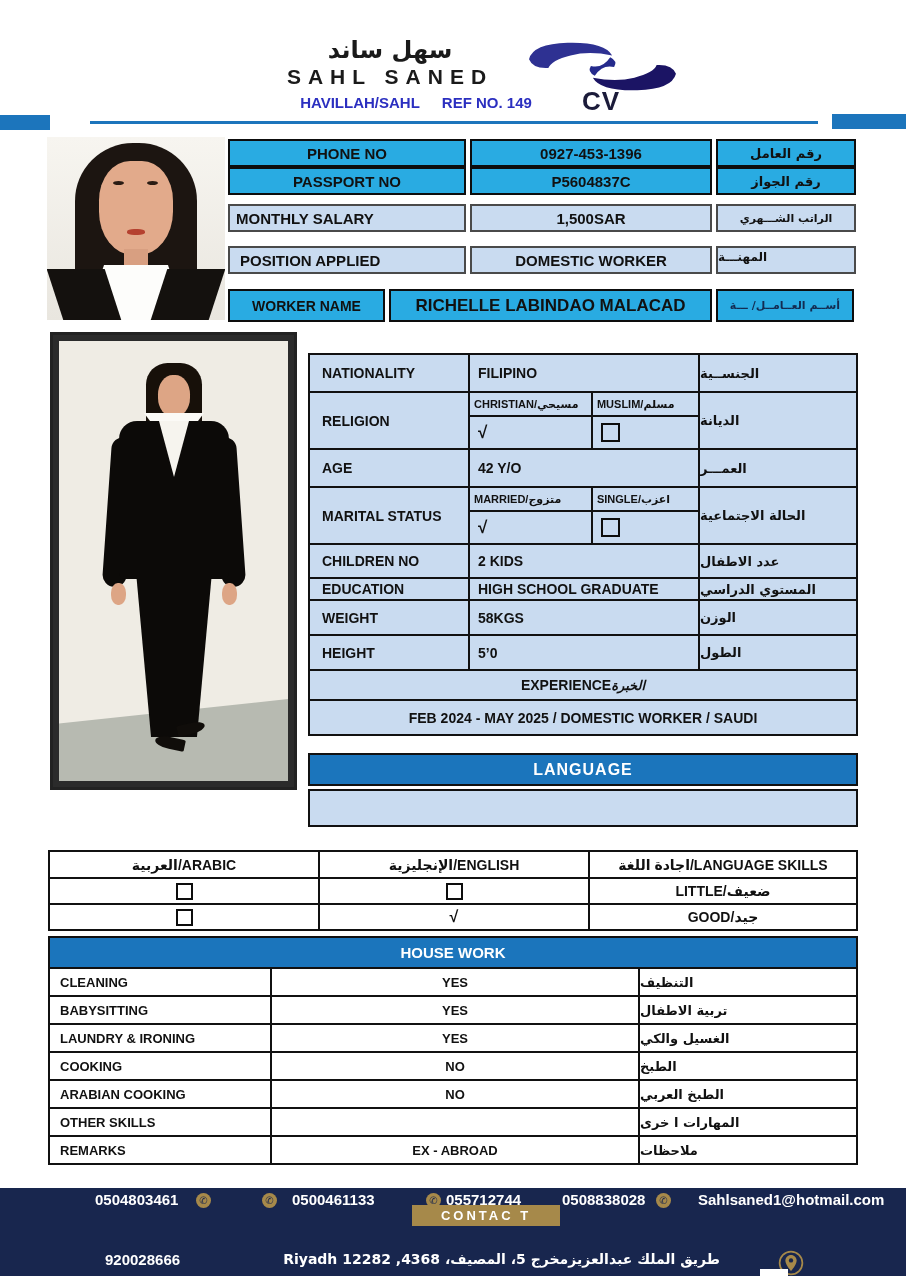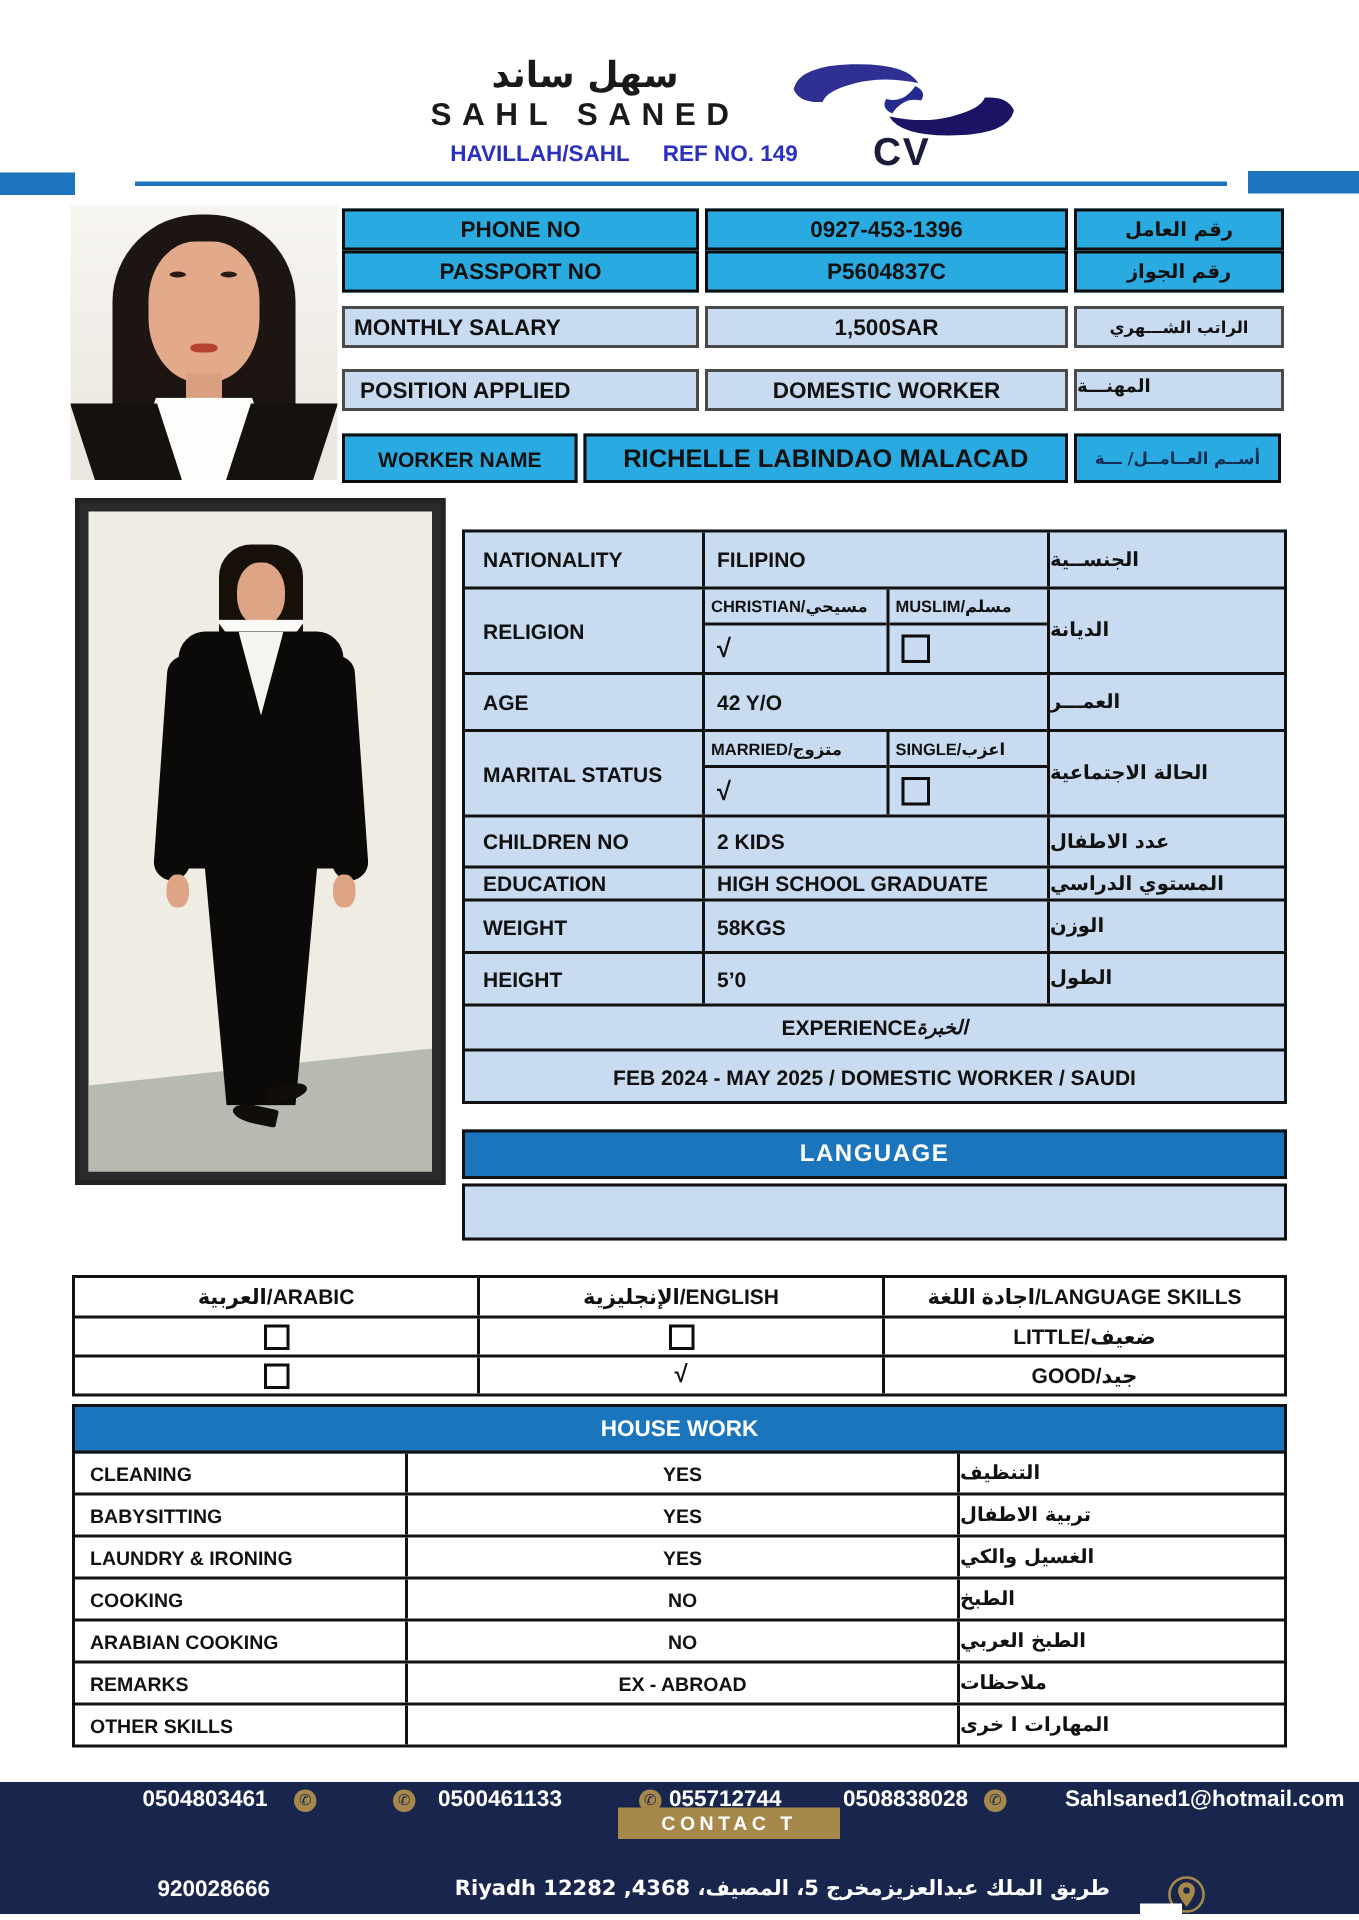--- a/index.html
+++ b/index.html
@@ -308,14 +308,14 @@
       <div class="h-c3" dir="rtl">الطبخ العربي</div>
     </div>
     <div class="h-row">
+      <div class="h-c1">OTHER SKILLS</div>
+      <div class="h-c2"></div>
+      <div class="h-c3" dir="rtl">المهارات ا خرى</div>
+    </div>
+    <div class="h-row">
       <div class="h-c1">REMARKS</div>
       <div class="h-c2">EX - ABROAD</div>
       <div class="h-c3" dir="rtl">ملاحظات</div>
-    </div>
-    <div class="h-row">
-      <div class="h-c1">OTHER SKILLS</div>
-      <div class="h-c2"></div>
-      <div class="h-c3" dir="rtl">المهارات ا خرى</div>
     </div>
   </div>
 

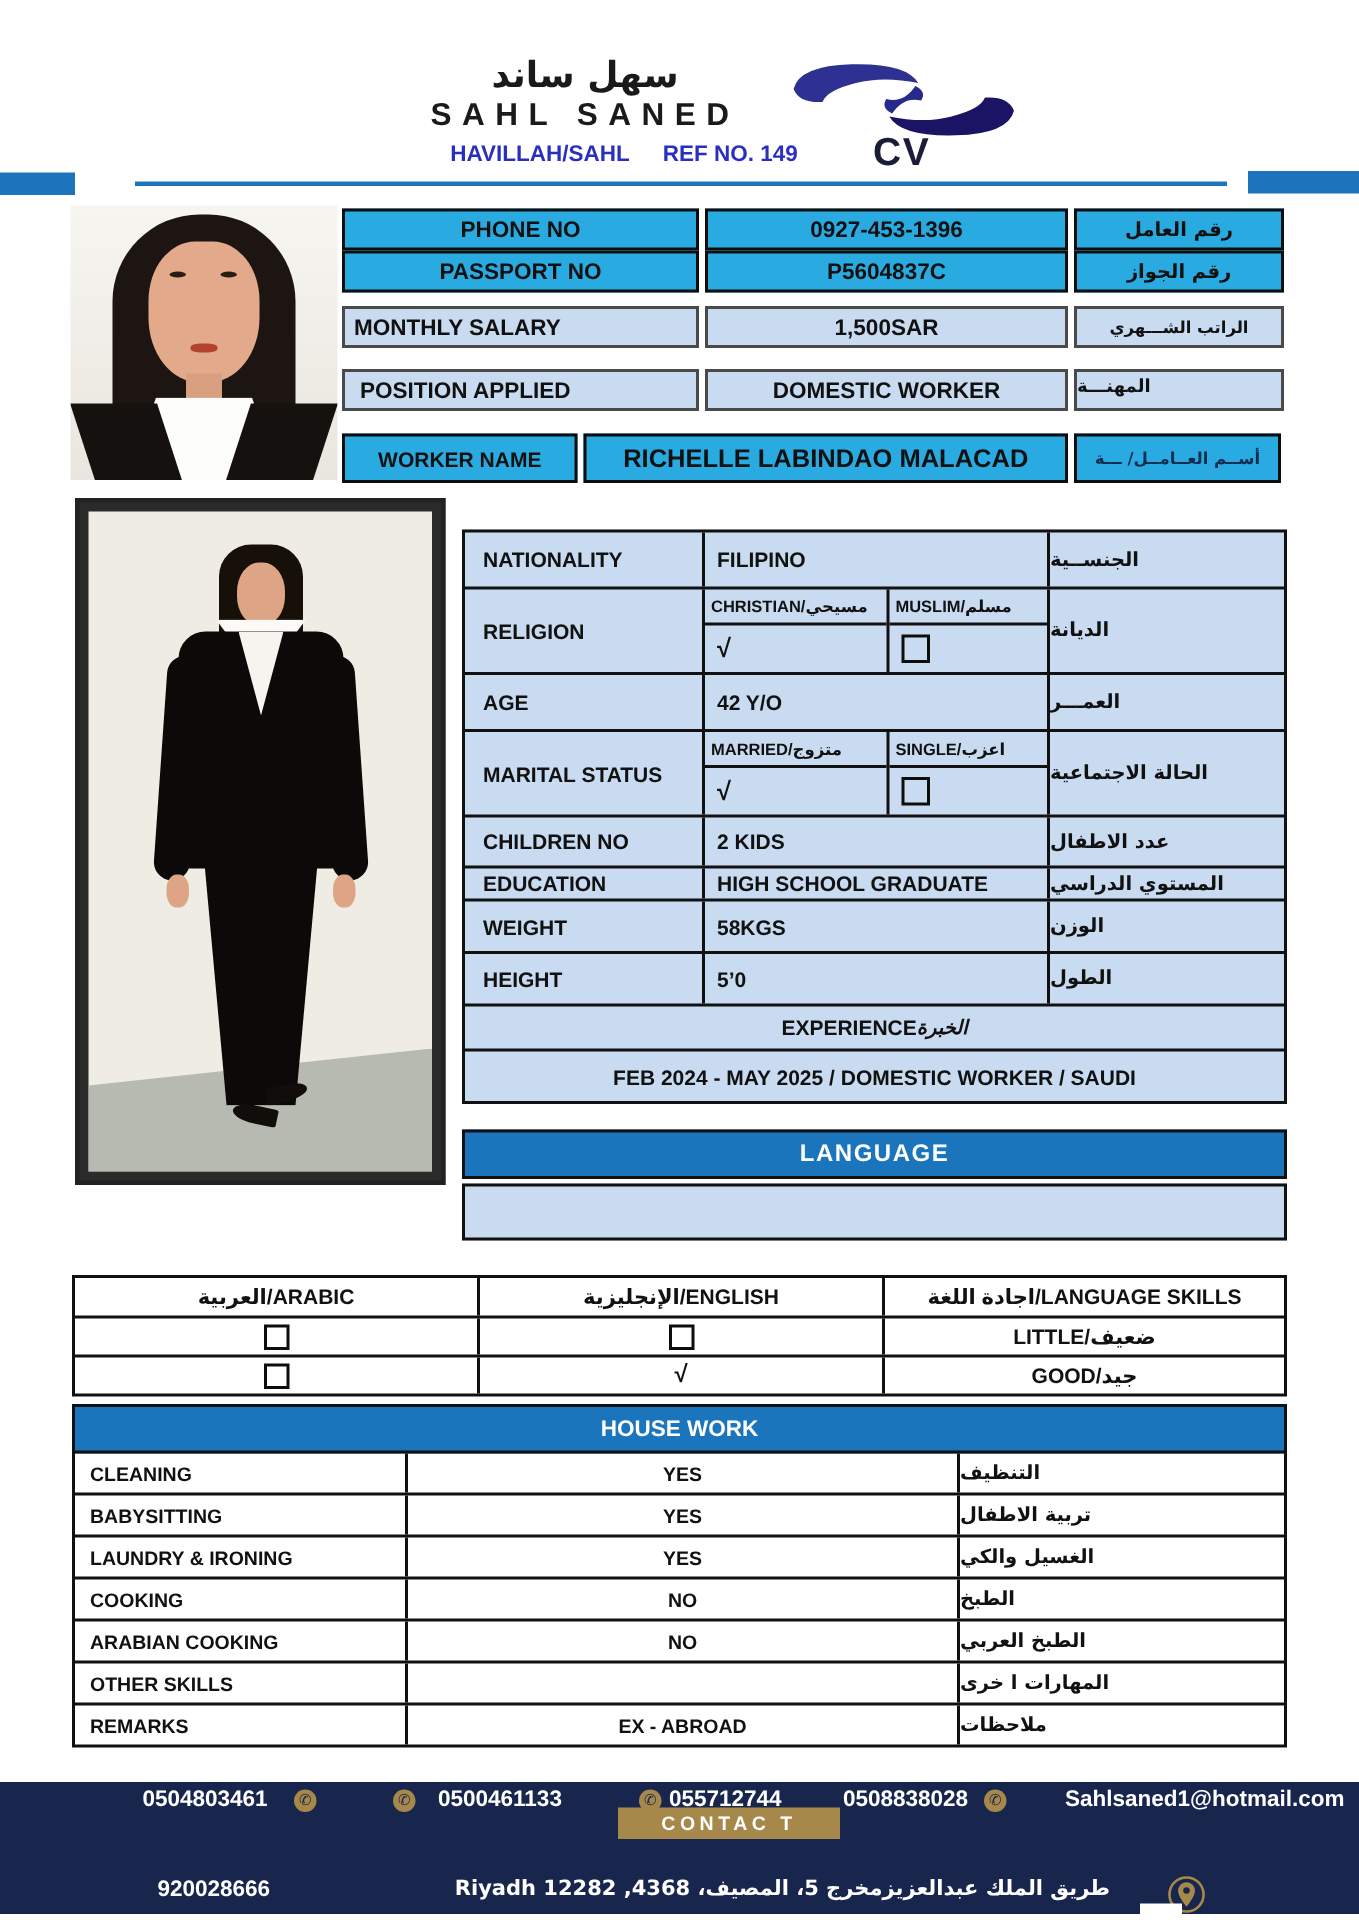--- a/index.html
+++ b/index.html
@@ -328,7 +328,7 @@
     <span class="f-item" style="left:446px;">055712744</span>
     <span class="f-item" style="left:562px;">0508838028</span>
     <span class="ph-ico" style="left:656px;">✆</span>
-    <span class="f-item" style="left:698px;margin-left:12px;">Sahlsaned1@hotmail.com</span>
+    <span class="f-item" style="left:698px;">Sahlsaned1@hotmail.com</span>
     <div class="contact-box">CONTAC T</div>
     <span class="f-bot" style="left:105px;">920028666</span>
     <span class="f-bot f-addr" style="left:360px;width:360px;text-align:center;" dir="rtl">طريق الملك عبدالعزيزمخرج 5، المصيف، 4368, Riyadh 12282</span>

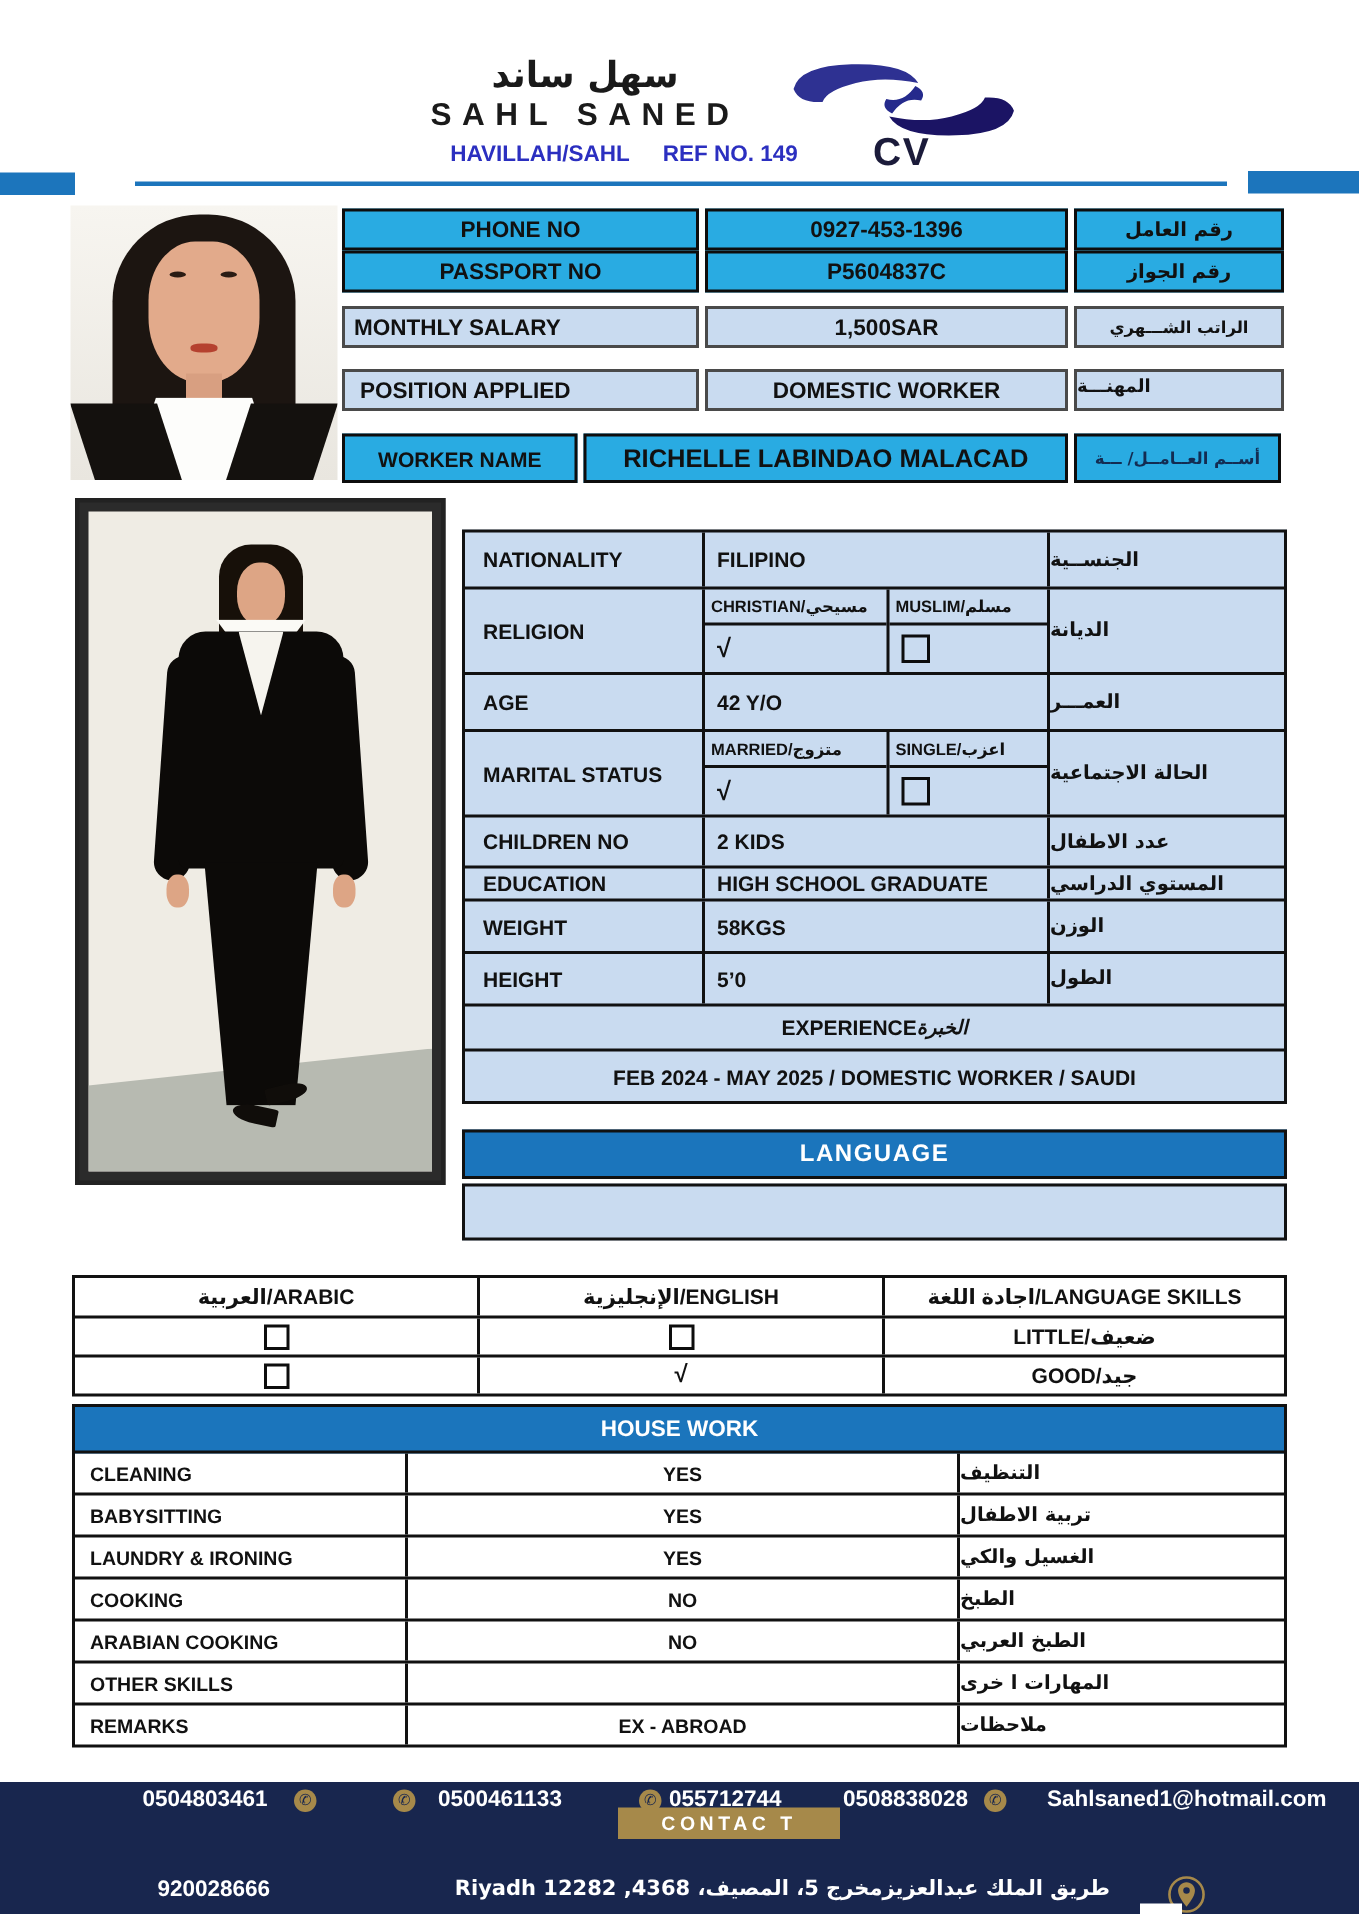--- a/index.html
+++ b/index.html
@@ -101,7 +101,7 @@
   .contact-box{position:absolute;left:412px;top:17px;width:148px;height:21px;background:#A6894A;display:flex;align-items:center;justify-content:center;
                color:#fff;font-weight:bold;font-size:13px;letter-spacing:3px;}
   .f-bot{position:absolute;top:63px;color:#fff;font-weight:bold;font-size:15px;white-space:nowrap;}
-  .f-addr{font-family:"DejaVu Sans",sans-serif;font-size:14px;margin-left:20px;}
+  .f-addr{font-family:"DejaVu Sans",sans-serif;font-size:14px;}
   .pin{position:absolute;left:778px;top:62px;width:26px;height:26px;}
 </style>
 </head>

